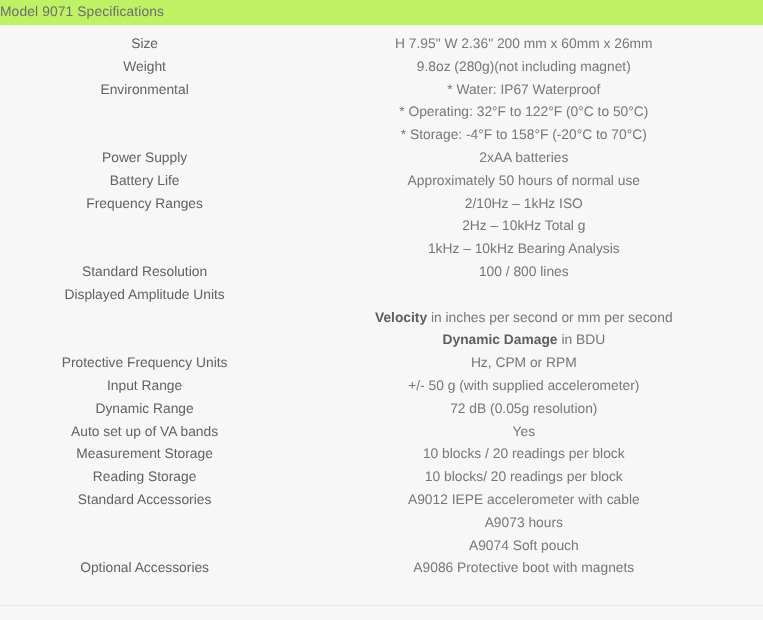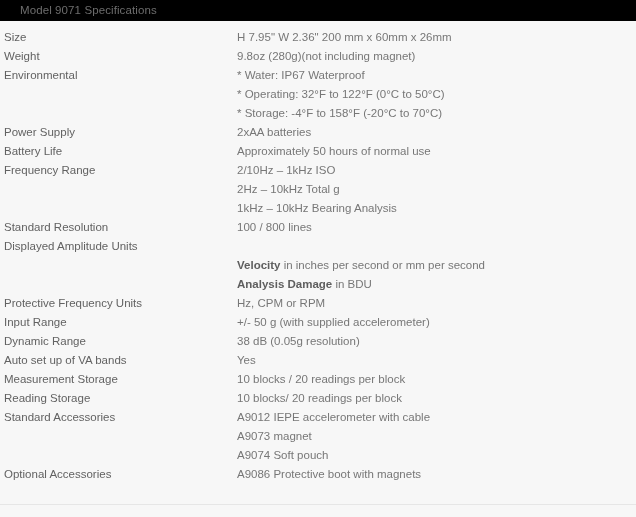--- a/index.html
+++ b/index.html
@@ -23,10 +23,10 @@
   }
   .spec-header {
     height: 21px;
-    background: #000000;
+    background: #bef264;
     display: flex;
     align-items: center;
-    padding-left: 20px;
+    padding-left: 0;
     box-sizing: border-box;
   }
   .spec-header-title {

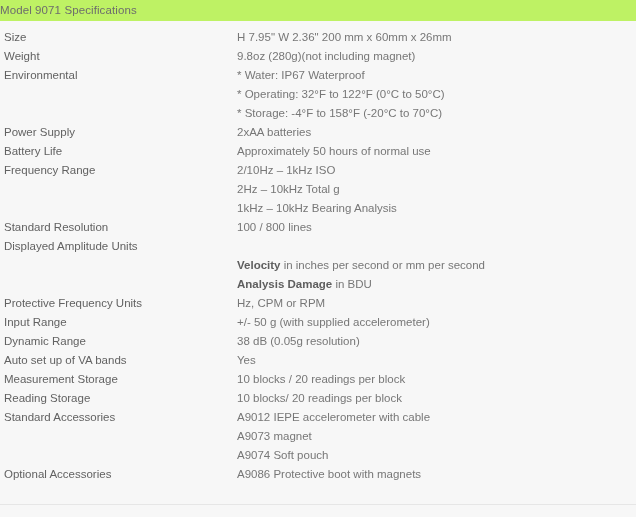--- a/index.html
+++ b/index.html
@@ -39,6 +39,7 @@
   .spec-body {
     padding-top: 7px;
     box-sizing: border-box;
+    text-align: center;
   }
   .spec-row {
     display: flex;

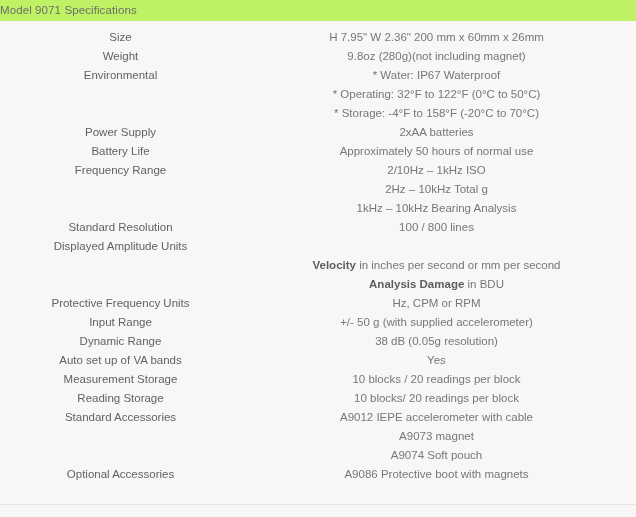--- a/index.html
+++ b/index.html
@@ -125,7 +125,7 @@
         <div class="spec-value">Approximately 50 hours of normal use</div>
       </div>
       <div class="spec-row">
-        <div class="spec-label">Frequency Range</div>
+        <div class="spec-label">Frequency Ranges</div>
         <div class="spec-value">2/10Hz – 1kHz ISO</div>
       </div>
       <div class="spec-row">

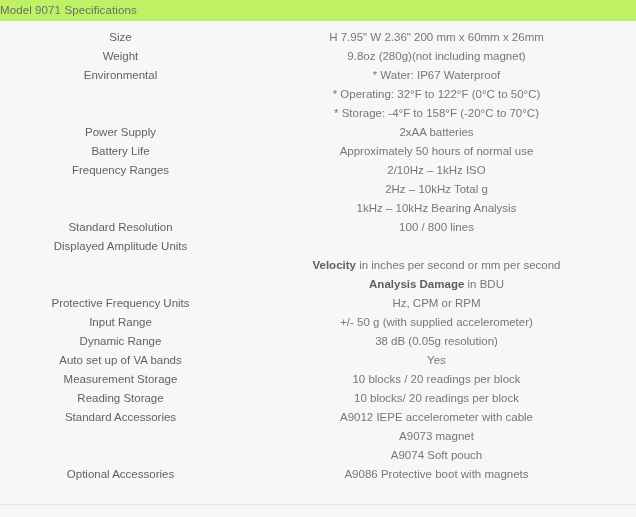--- a/index.html
+++ b/index.html
@@ -149,7 +149,7 @@
       </div>
       <div class="spec-row">
         <div class="spec-label"></div>
-        <div class="spec-value"><span class="emph">Analysis Damage</span><span> in BDU</span></div>
+        <div class="spec-value"><span class="emph">Dynamic Damage</span><span> in BDU</span></div>
       </div>
       <div class="spec-row">
         <div class="spec-label">Protective Frequency Units</div>

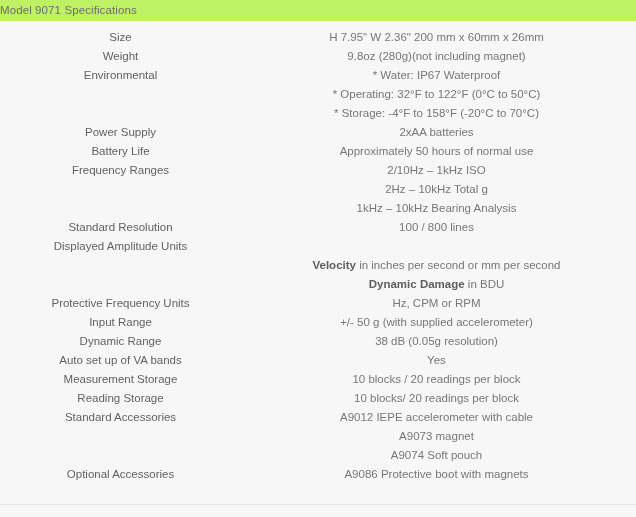--- a/index.html
+++ b/index.html
@@ -161,7 +161,7 @@
       </div>
       <div class="spec-row">
         <div class="spec-label">Dynamic Range</div>
-        <div class="spec-value">38 dB (0.05g resolution)</div>
+        <div class="spec-value">72 dB (0.05g resolution)</div>
       </div>
       <div class="spec-row">
         <div class="spec-label">Auto set up of VA bands</div>

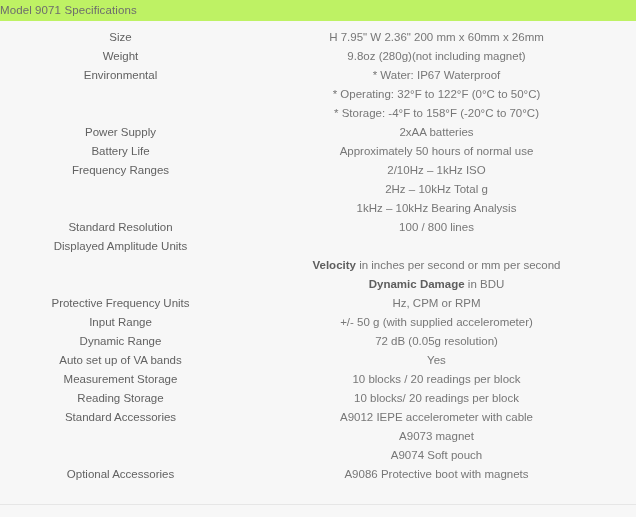--- a/index.html
+++ b/index.html
@@ -181,7 +181,7 @@
       </div>
       <div class="spec-row">
         <div class="spec-label"></div>
-        <div class="spec-value">A9073 magnet</div>
+        <div class="spec-value">A9073 hours</div>
       </div>
       <div class="spec-row">
         <div class="spec-label"></div>

